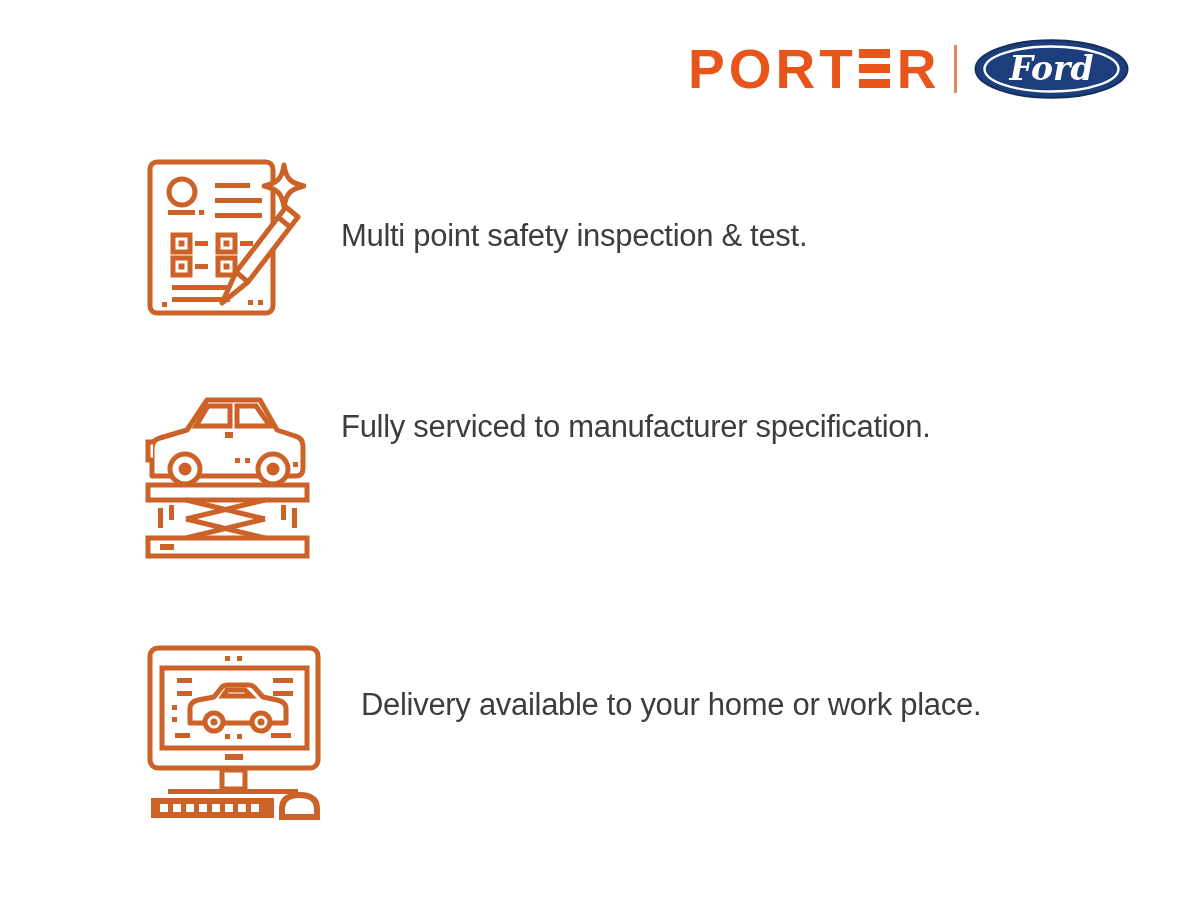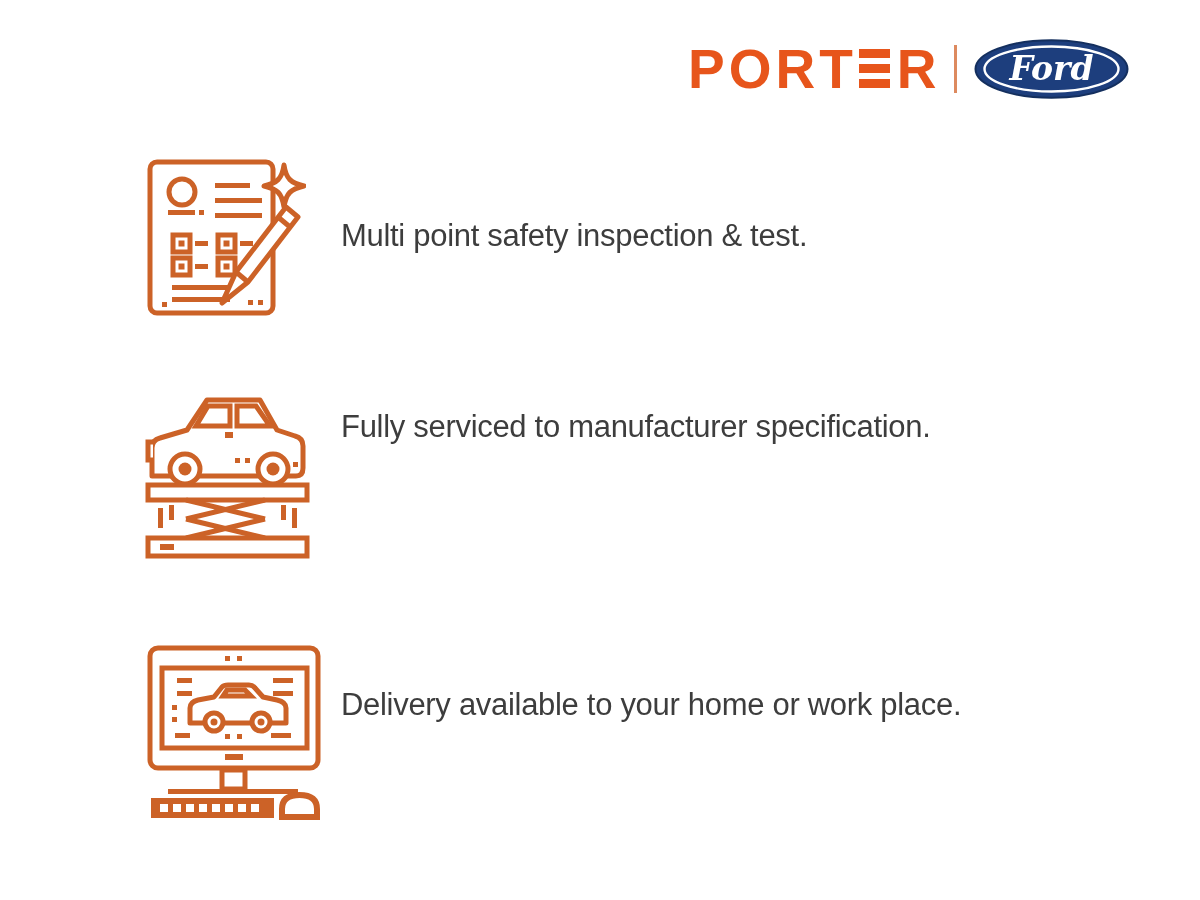--- a/index.html
+++ b/index.html
@@ -38,7 +38,7 @@
   }
   .text1 { top:215px; }
   .text2 { top:406px; }
-  .text3 { top:684px; }
+  .text3 { top:684px;margin-left:20px; }
   .feature-text span { display:block; }
   svg { display:block; }
 </style>

